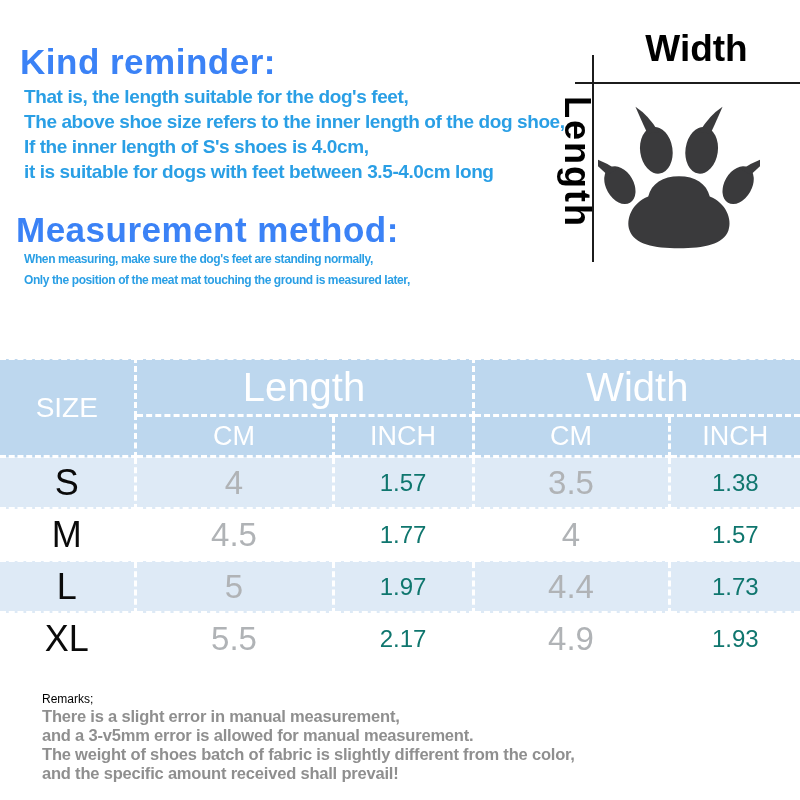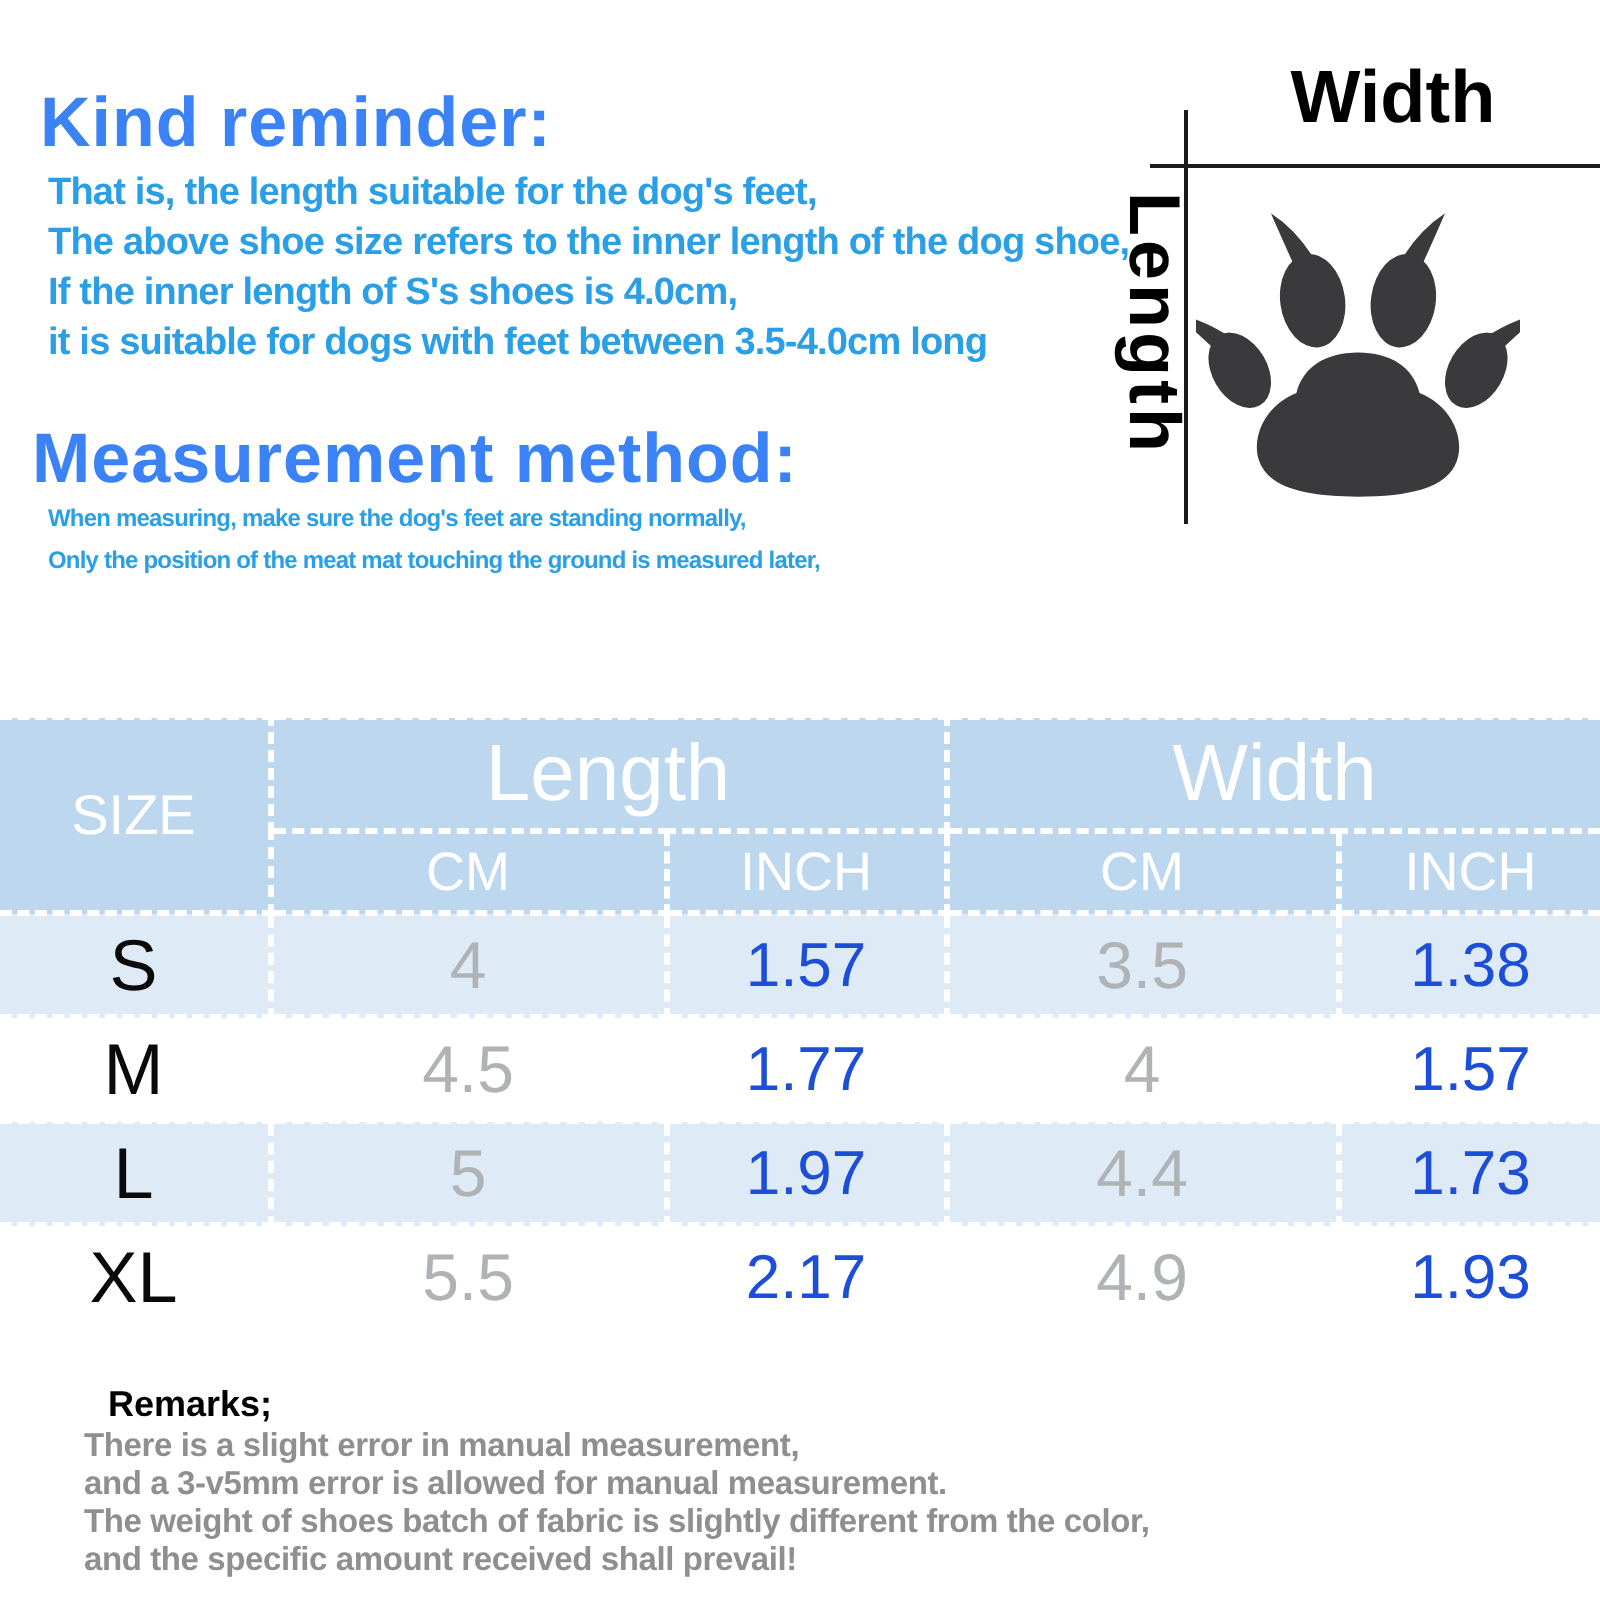--- a/index.html
+++ b/index.html
@@ -45,7 +45,7 @@
   .size-table td{height:49px;}
   .cell-size{font-size:36px;font-weight:bold;color:#0a0a0a;}
   .cell-cm{font-size:33px;color:#b0b3b6;}
-  .cell-inch{font-size:31px;font-weight:bold;color:#1d4ed8;}
+  .cell-inch{font-size:24px;font-weight:bold;color:#0f766e;}
   
   .remarks-title{font-size:18px;font-weight:bold;color:#000;margin:0 0 1px 12px;}
   .remarks-lines div{

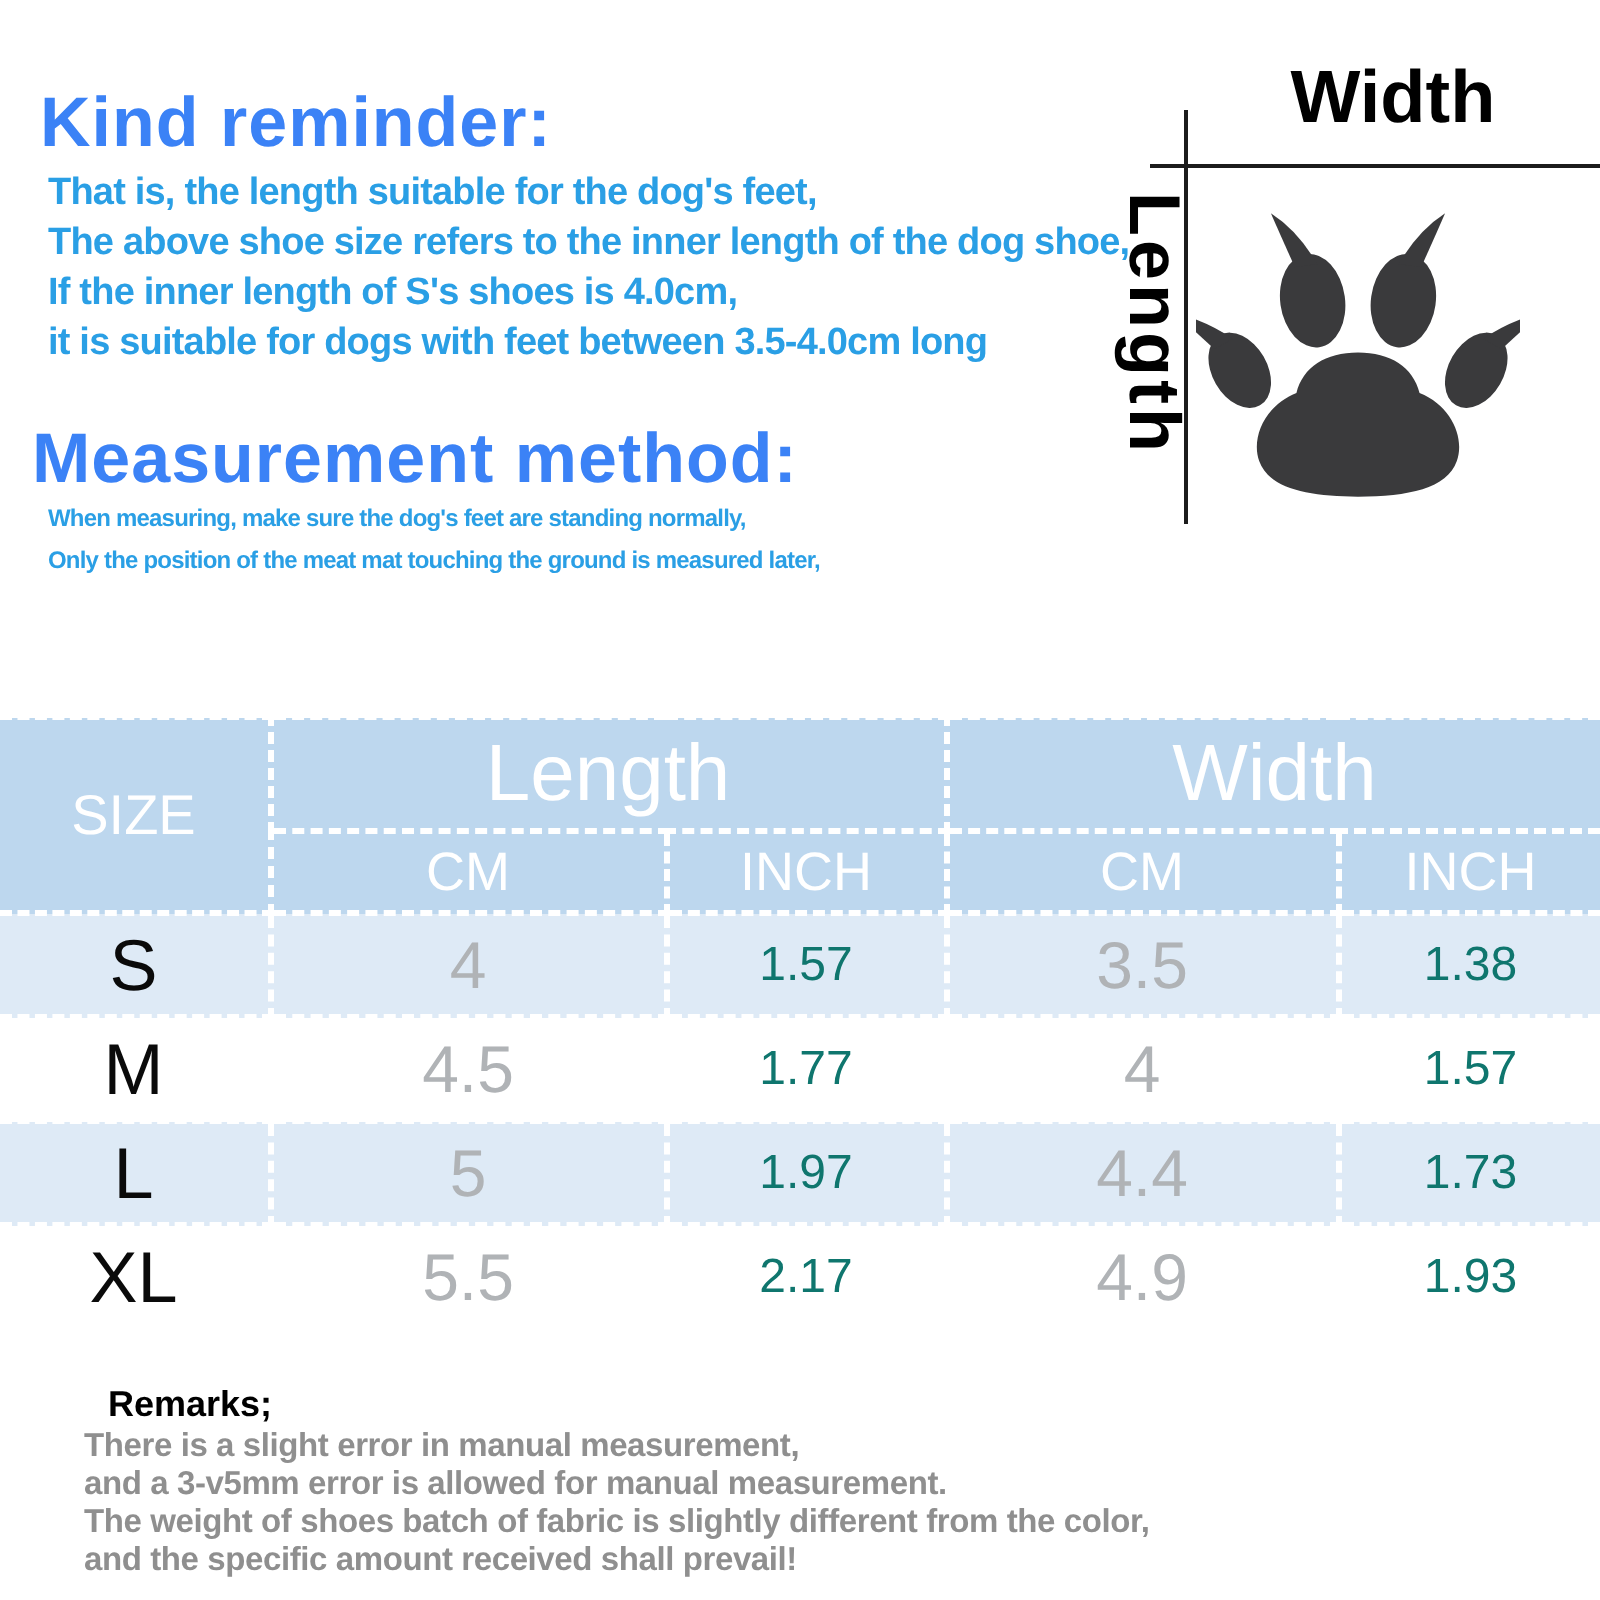--- a/index.html
+++ b/index.html
@@ -47,7 +47,7 @@
   .cell-cm{font-size:33px;color:#b0b3b6;}
   .cell-inch{font-size:24px;font-weight:bold;color:#0f766e;}
   
-  .remarks-title{font-size:18px;font-weight:bold;color:#000;margin:0 0 1px 12px;}
+  .remarks-title{font-size:12px;font-weight:normal;color:#000;margin:0 0 1px 0;}
   .remarks-lines div{
     font-size:16.5px;font-weight:bold;color:#8f8f8f;line-height:19px;
     letter-spacing:-0.2px;white-space:pre;

